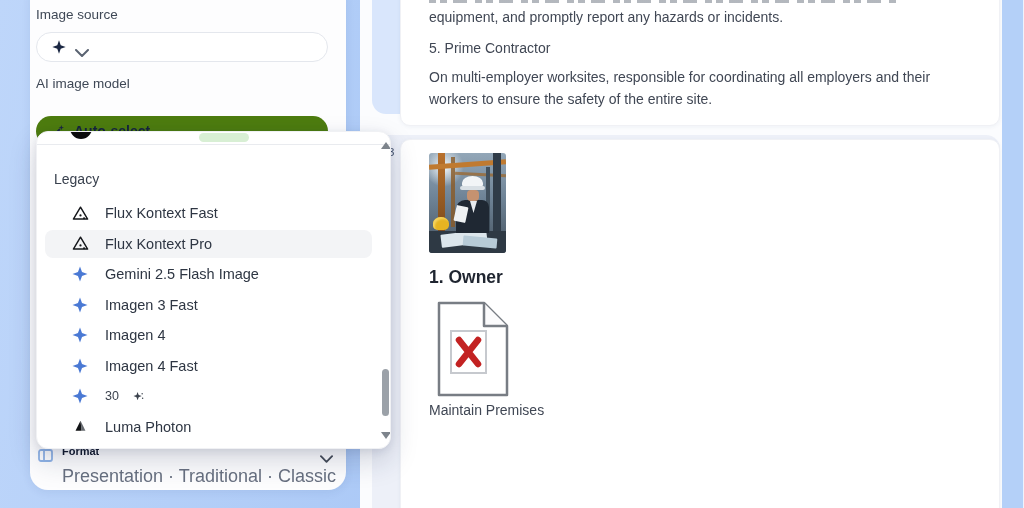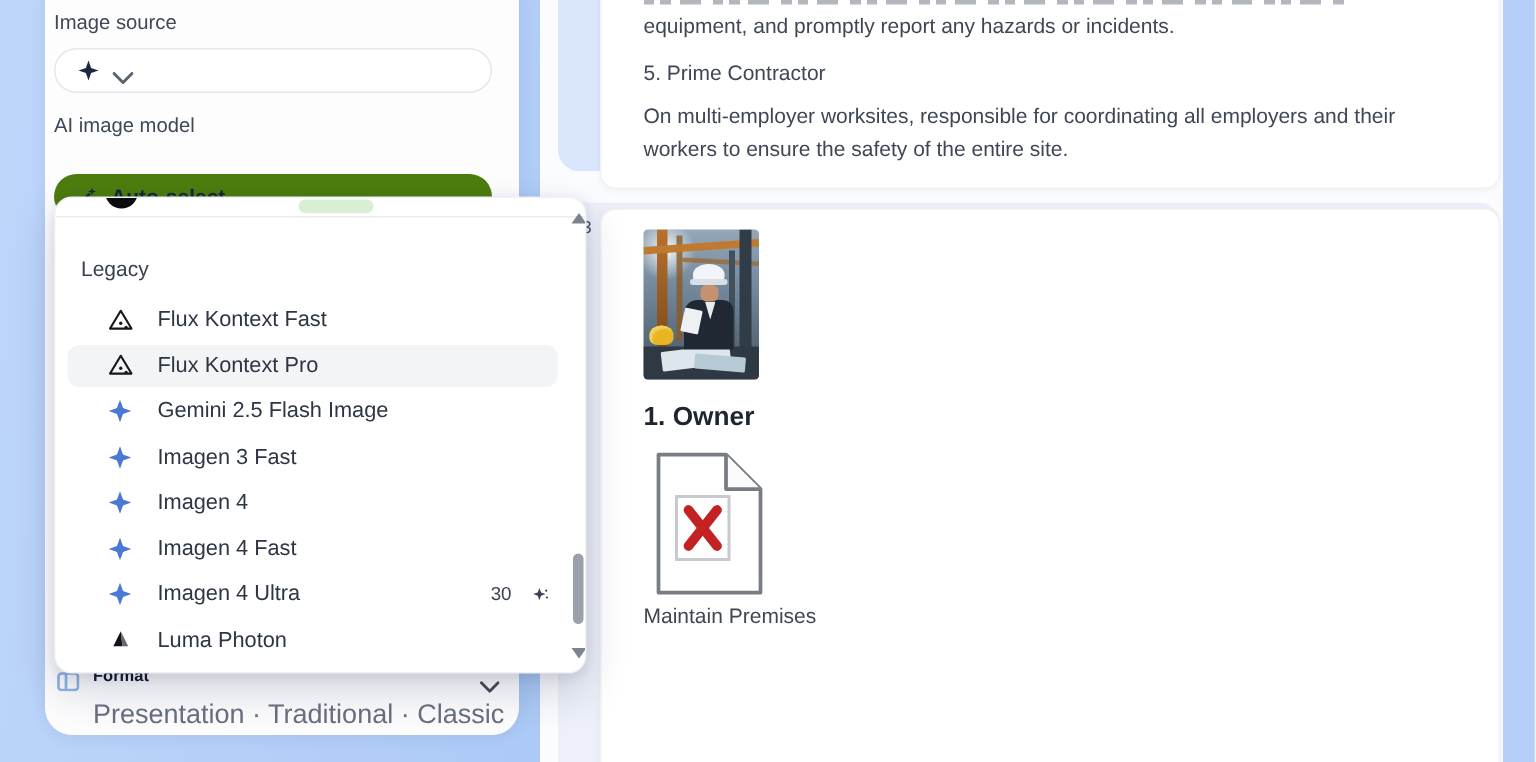--- a/index.html
+++ b/index.html
@@ -306,7 +306,6 @@
               <path d="M12 2 L14.7 9.3 L22 12 L14.7 14.7 L12 22 L9.3 14.7 L2 12 L9.3 9.3 Z" fill="#4a79d4"></path>
             </svg>
           </span>
-    <span class="dd-label">Imagen 4 Ultra</span>
     <span class="dd-credits">
             <span>30</span>
             <svg viewBox="0 0 24 24" width="11" height="11">

